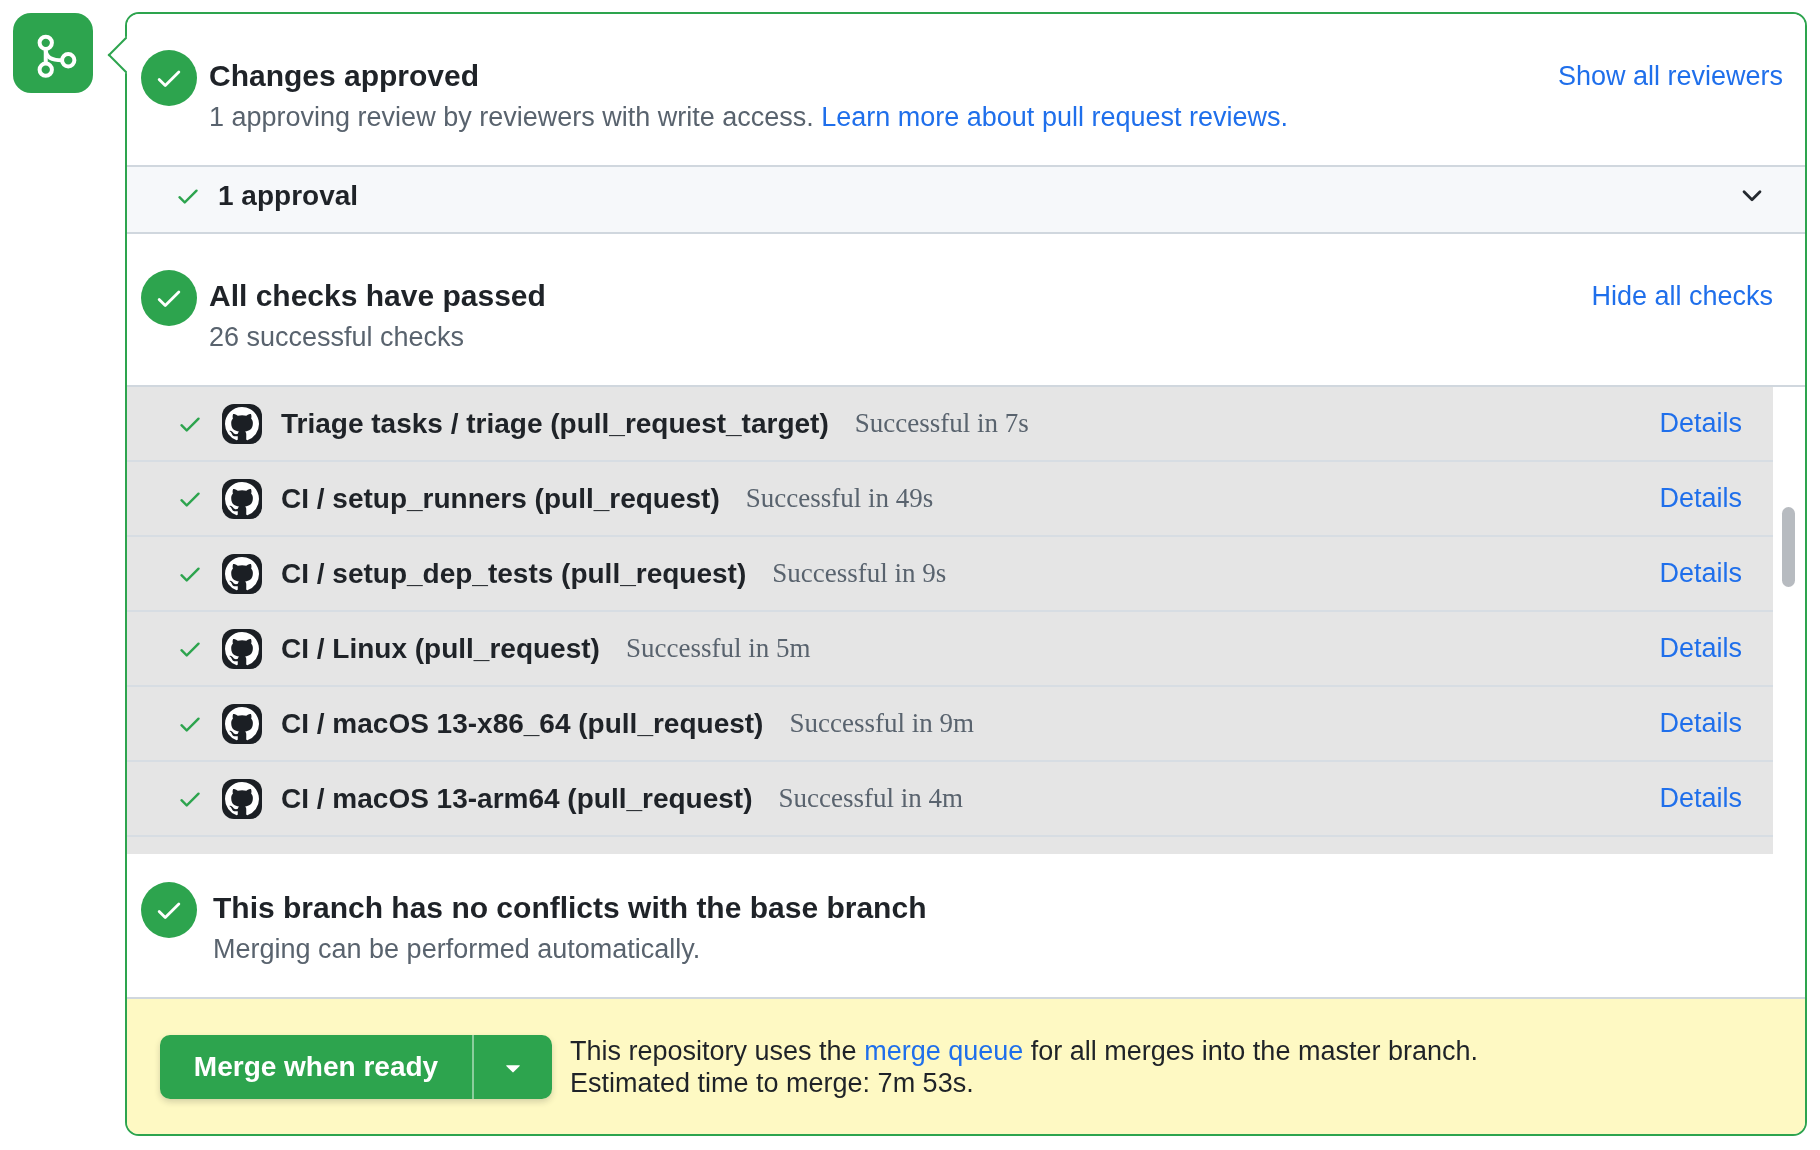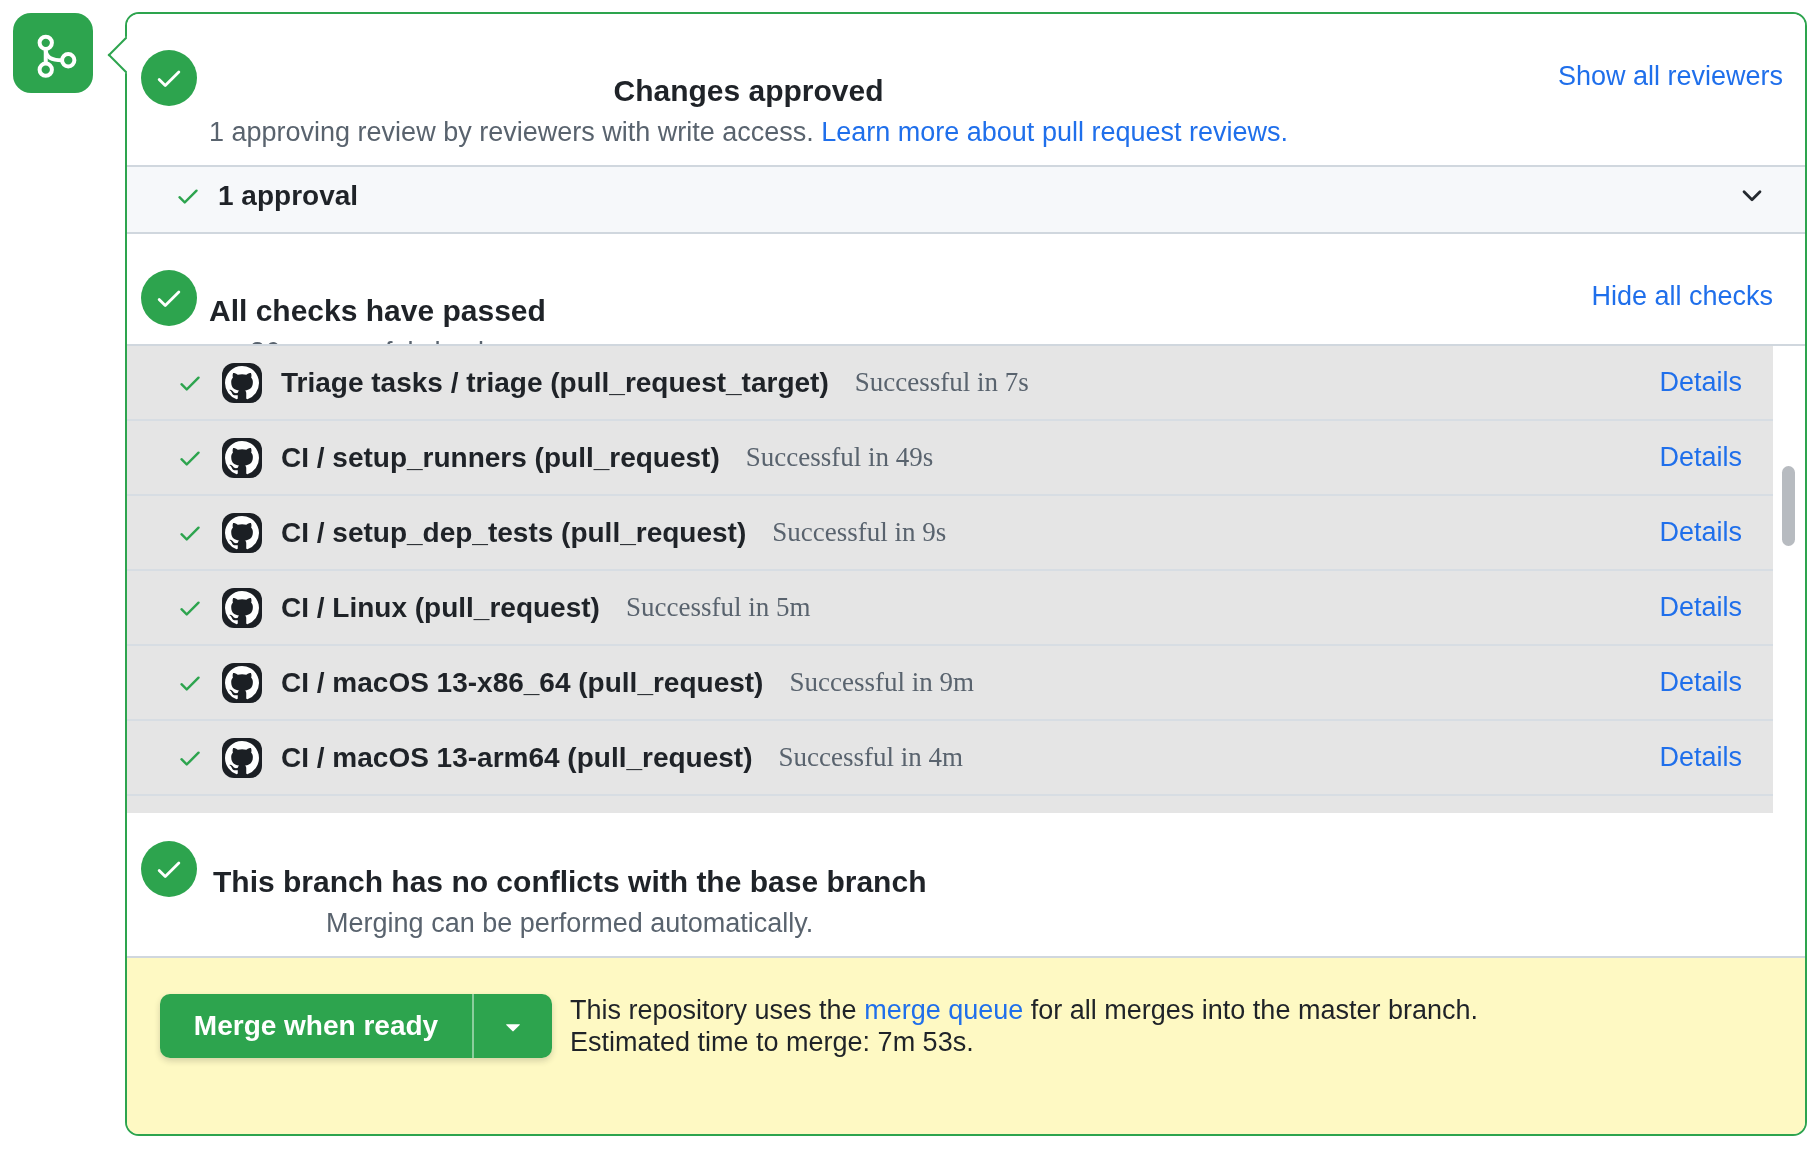--- a/index.html
+++ b/index.html
@@ -37,7 +37,7 @@
     flex:0 0 56px; width:56px; height:56px; border-radius:50%;
     background:#2da44e; display:flex; align-items:center; justify-content:center;
   }
-  .head-text { margin-top:21px;text-align:center; }
+  .head-text { margin-top:6px; }
   .head-title { font-size:30px; font-weight:700; line-height:40px; color:#1f2328; }
   .head-sub   { font-size:27px; line-height:42px; color:#59636e; }
   .head-sub a, .inline-link { color:#1f6feb; text-decoration:none; cursor:pointer; }

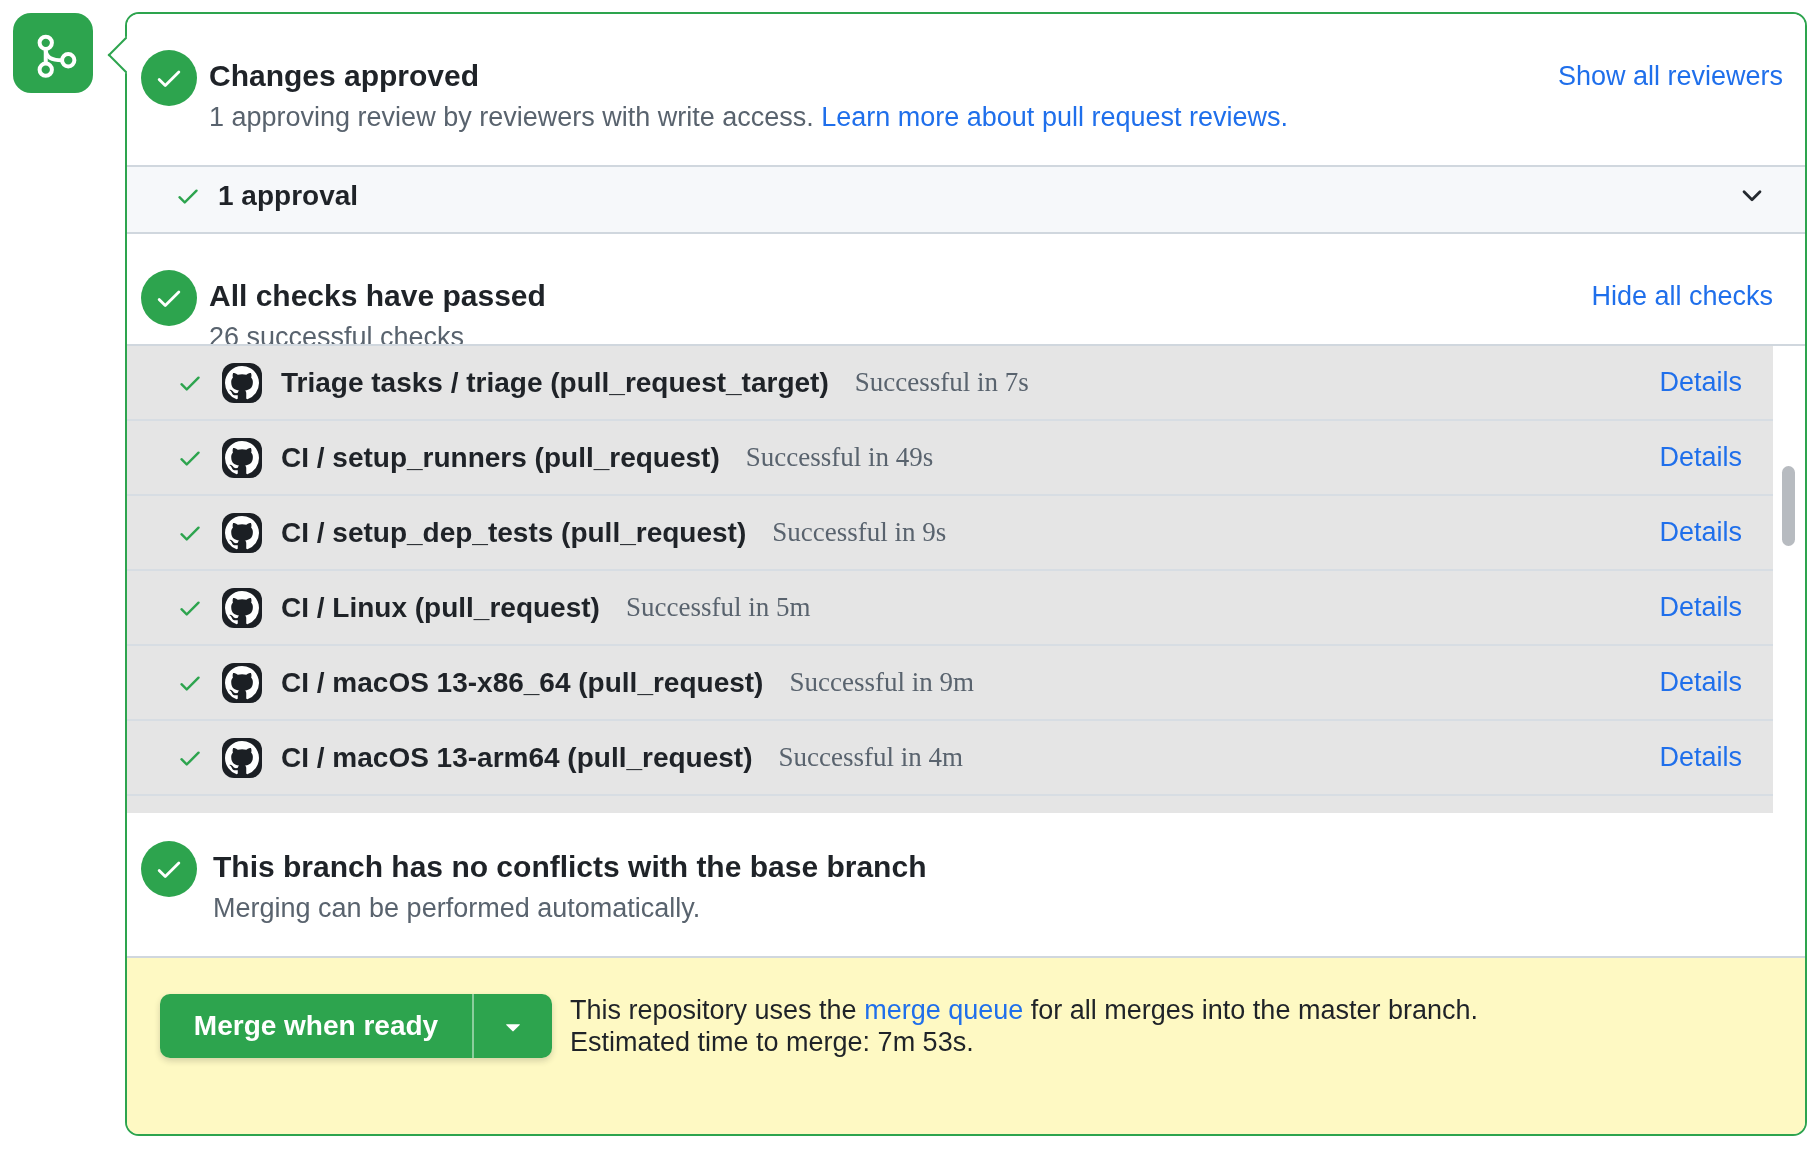--- a/index.html
+++ b/index.html
@@ -46,7 +46,7 @@
   }
 
   .sect-review   { height:151px; }
-  .sect-checks   { height:110px; }
+  .sect-checks   { height:151px; }
   .sect-conflict { height:143px; }
 
   

